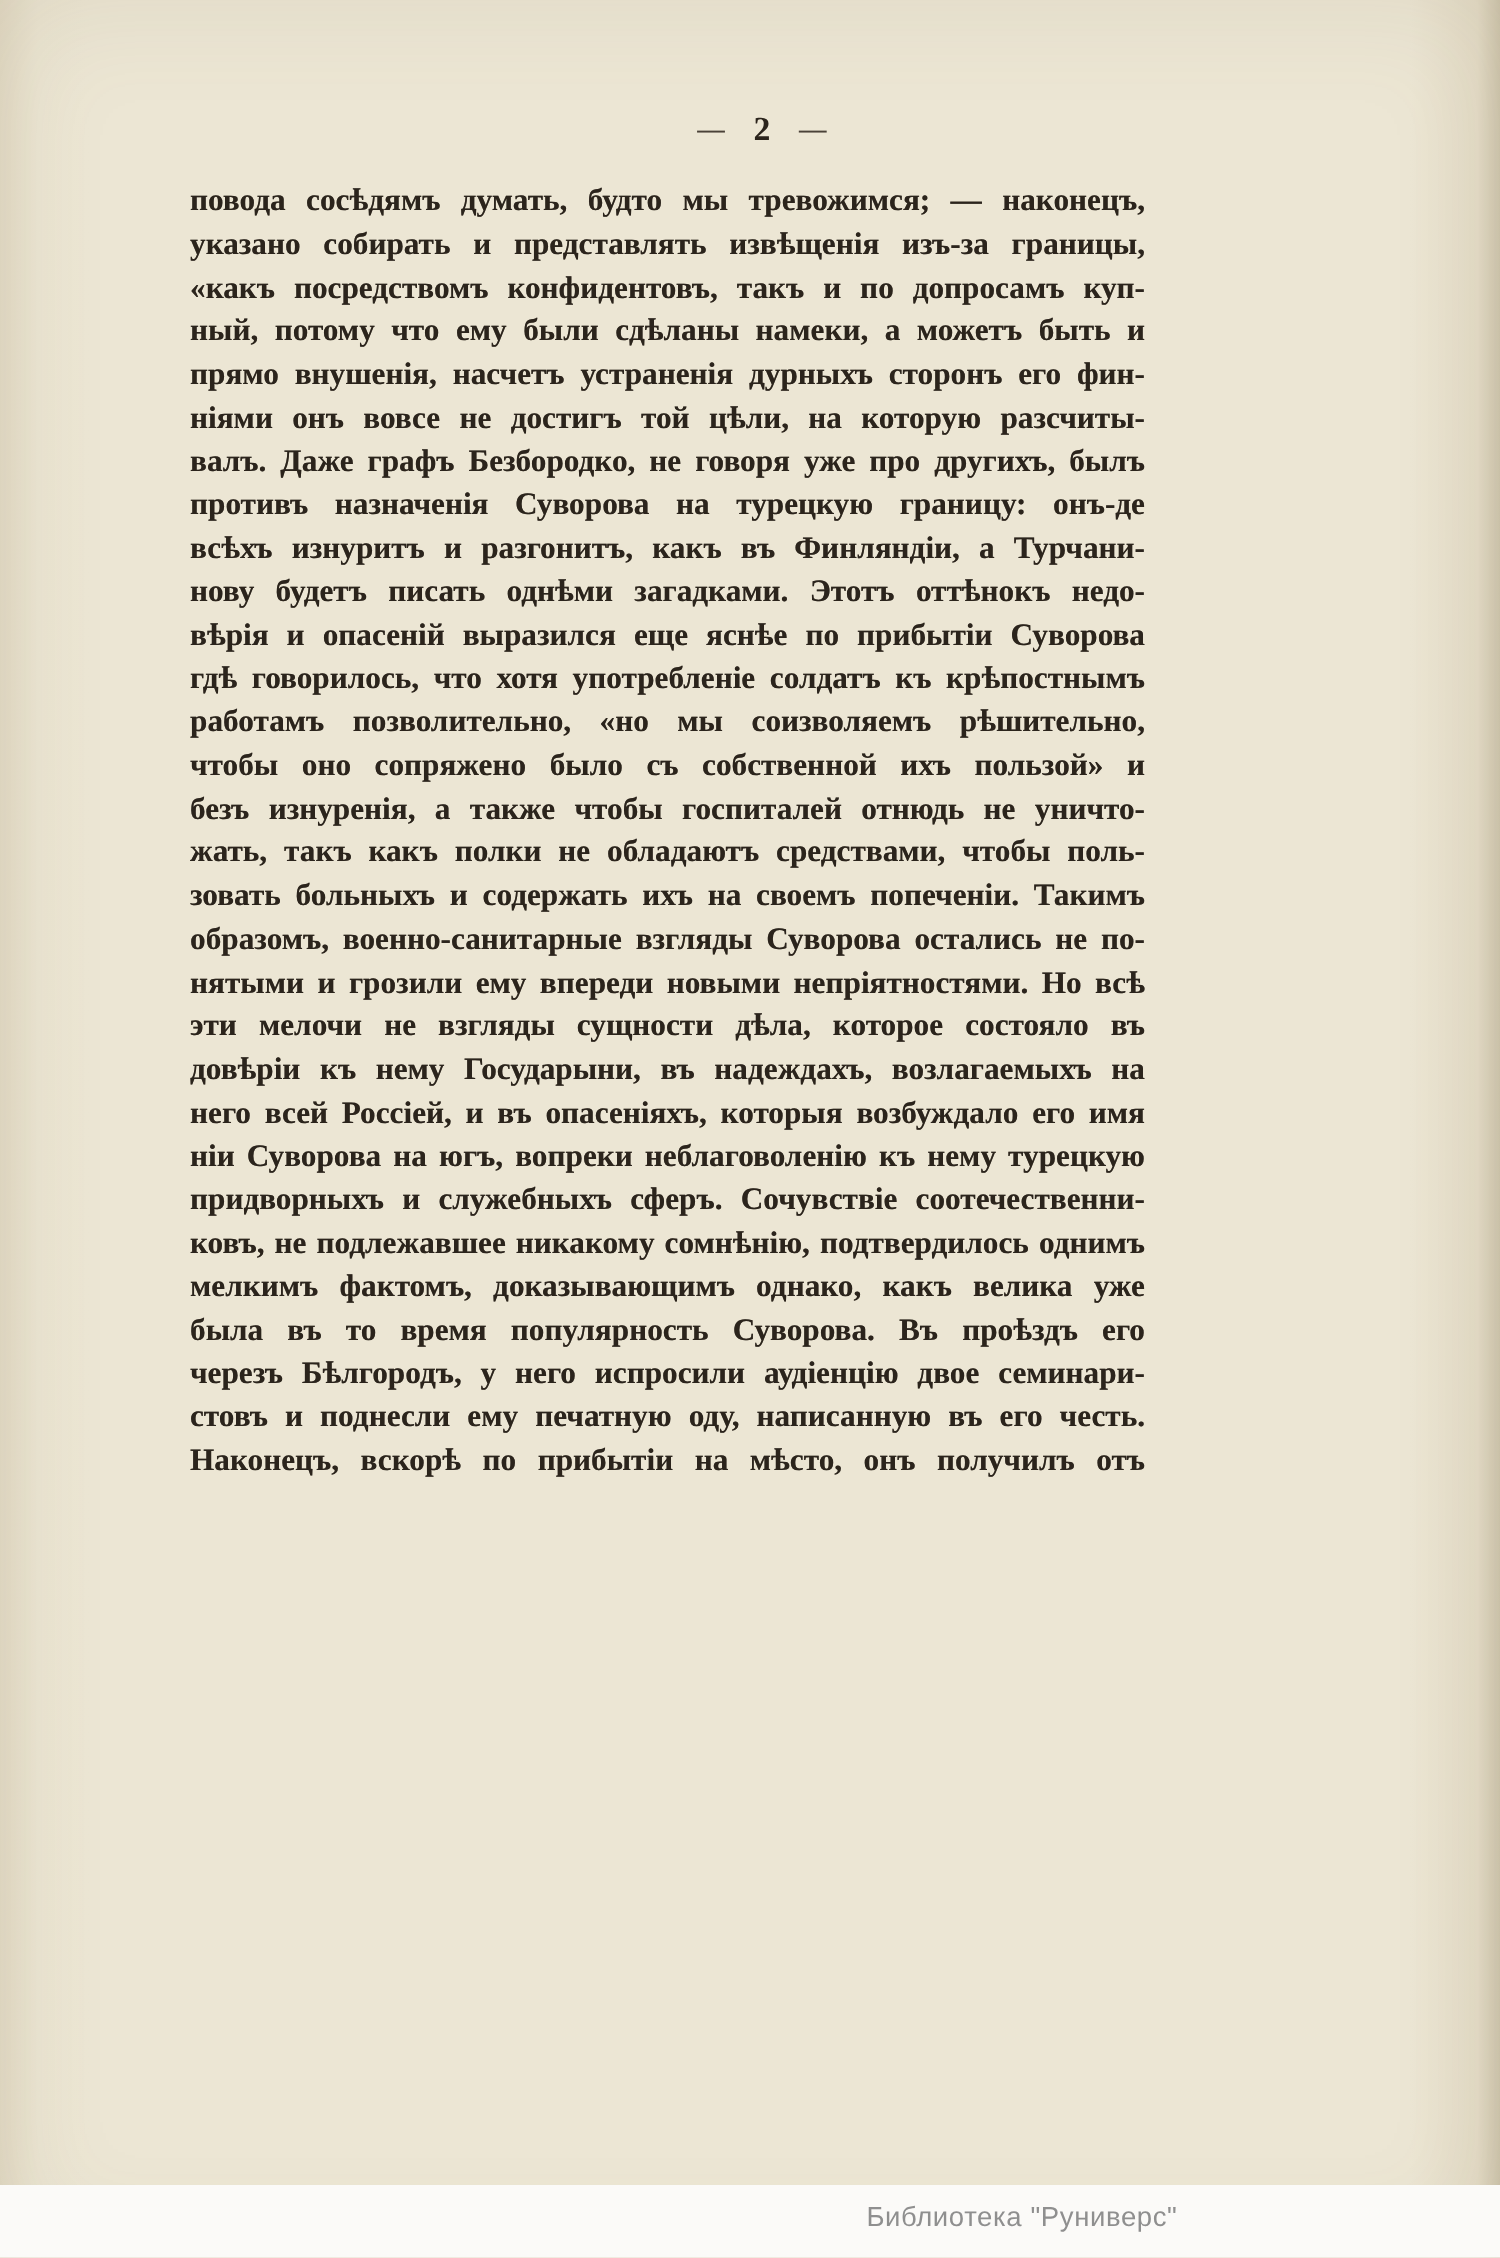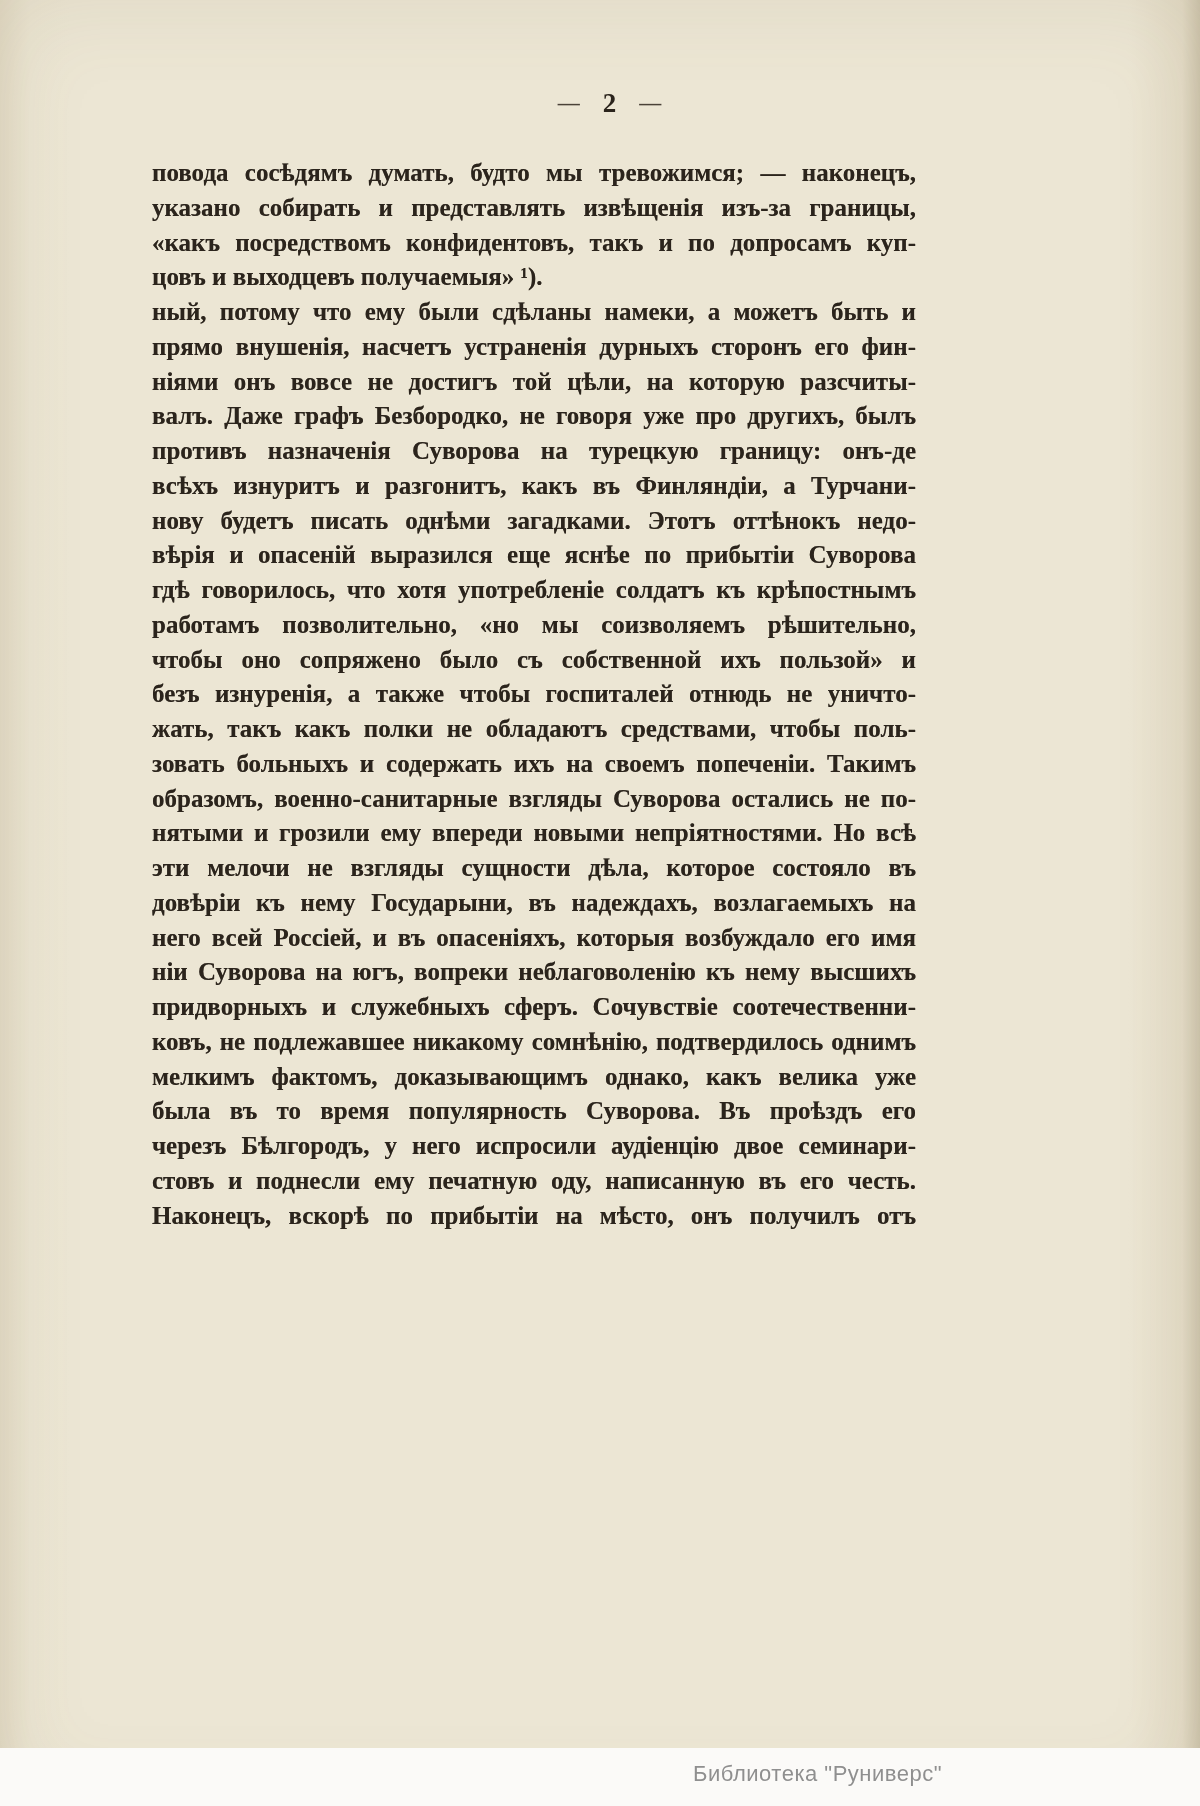--- a/index.html
+++ b/index.html
@@ -50,7 +50,7 @@
   .text-block {
     position: absolute;
     left: 152px;
-    top: 156px;
+    top: 144px;
     width: 764px;
     font-size: 25px;
     font-weight: 700;

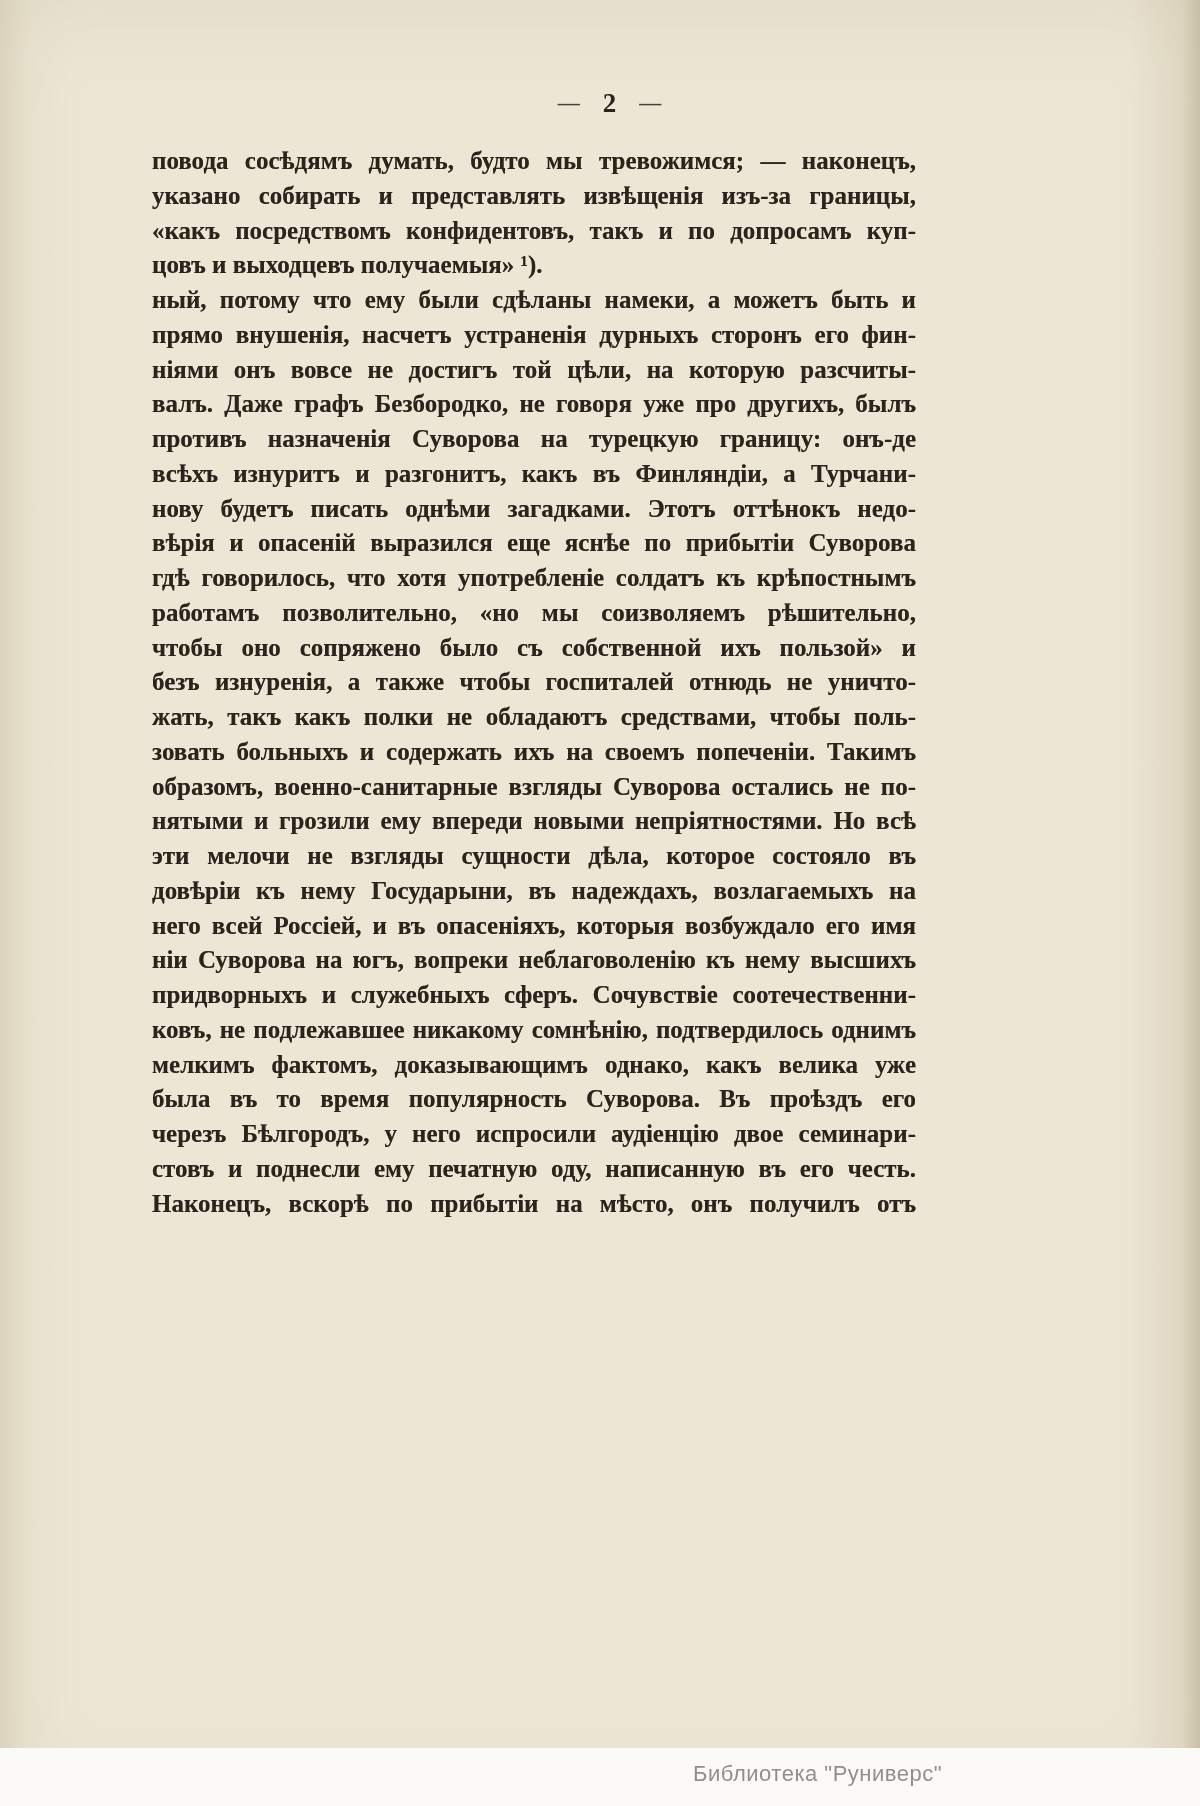--- a/index.html
+++ b/index.html
@@ -107,7 +107,6 @@
         <div class="line">повода сосѣдямъ думать, будто мы тревожимся; — наконецъ,</div>
         <div class="line">указано собирать и представлять извѣщенія изъ-за границы,</div>
         <div class="line">«какъ посредствомъ конфидентовъ, такъ и по допросамъ куп-</div>
-        <div class="line last">цовъ и выходцевъ получаемыя» ¹).</div>
       </div>
       <div class="para">
         <div class="line">ный, потому что ему были сдѣланы намеки, а можетъ быть и</div>

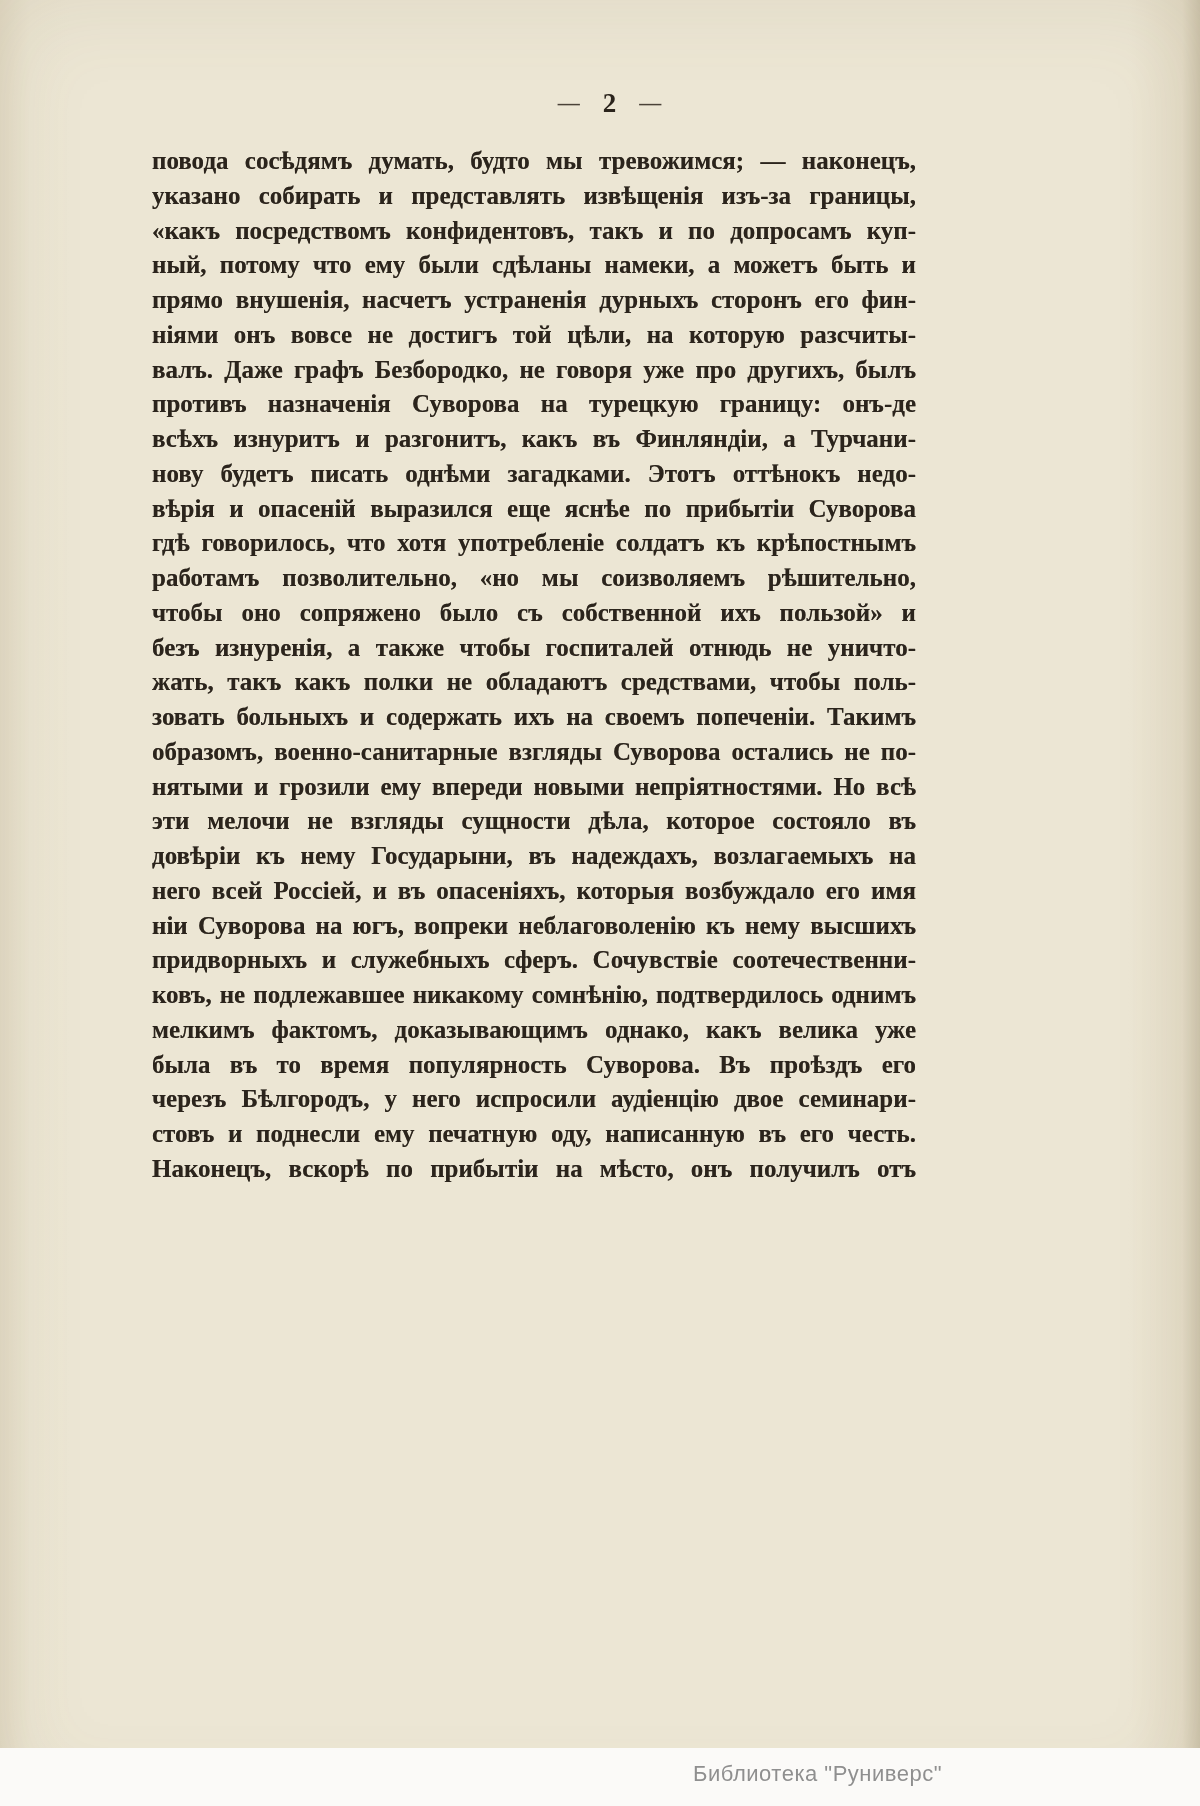--- a/index.html
+++ b/index.html
@@ -128,7 +128,7 @@
         <div class="line">эти мелочи не взгляды сущности дѣла, которое состояло въ</div>
         <div class="line">довѣріи къ нему Государыни, въ надеждахъ, возлагаемыхъ на</div>
         <div class="line">него всей Россіей, и въ опасеніяхъ, которыя возбуждало его имя</div>
-        <div class="line">ніи Суворова на югъ, вопреки неблаговоленію къ нему высшихъ</div>
+        <div class="line">ніи Суворова на югъ, вопреки неблаговоленію къ нему турецкую</div>
         <div class="line">придворныхъ и служебныхъ сферъ. Сочувствіе соотечественни-</div>
         <div class="line">ковъ, не подлежавшее никакому сомнѣнію, подтвердилось однимъ</div>
         <div class="line">мелкимъ фактомъ, доказывающимъ однако, какъ велика уже</div>

